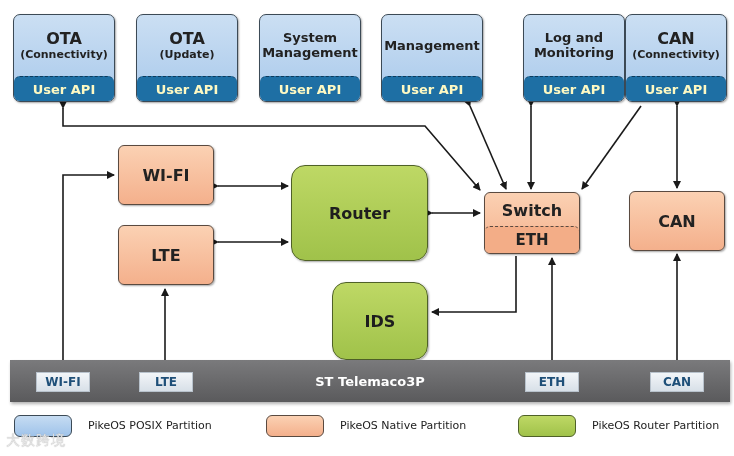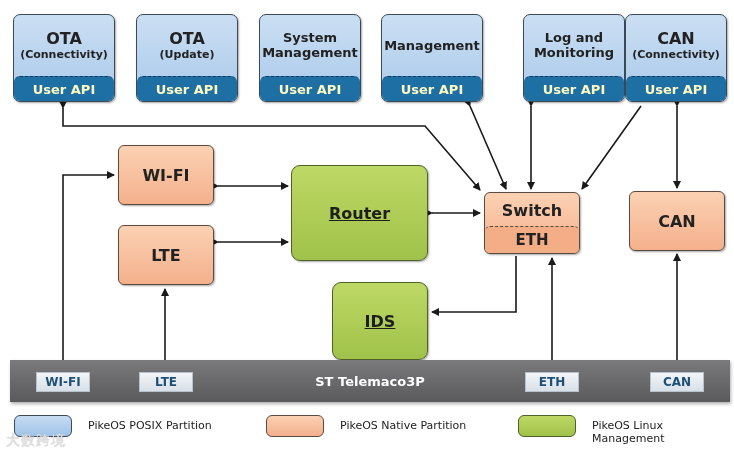--- a/index.html
+++ b/index.html
@@ -27,11 +27,11 @@
             box-shadow:1px 1px 2px rgba(0,0,0,0.35);
             display:flex; align-items:center; justify-content:center;
             font-weight:bold; font-size:16px; color:#222; }
-  .linux { position:absolute; border:1px solid #4f6128; border-radius:9px; box-sizing:border-box;
+  .linux { position:absolute; border:1px solid #4f6128; border-radius:14px; box-sizing:border-box;
             background:linear-gradient(#bed865, #a0c24a);
             box-shadow:1px 1px 2px rgba(0,0,0,0.35);
             display:flex; align-items:center; justify-content:center;
-            font-weight:bold; font-size:16px; color:#1e1e1e;text-decoration:underline; }
+            font-weight:bold; font-size:16px; color:#1e1e1e; }
 
   .switch { position:absolute; left:484px; top:192px; width:96px; height:62px;
             border:1px solid #5a4a40; border-radius:6px; box-sizing:border-box;

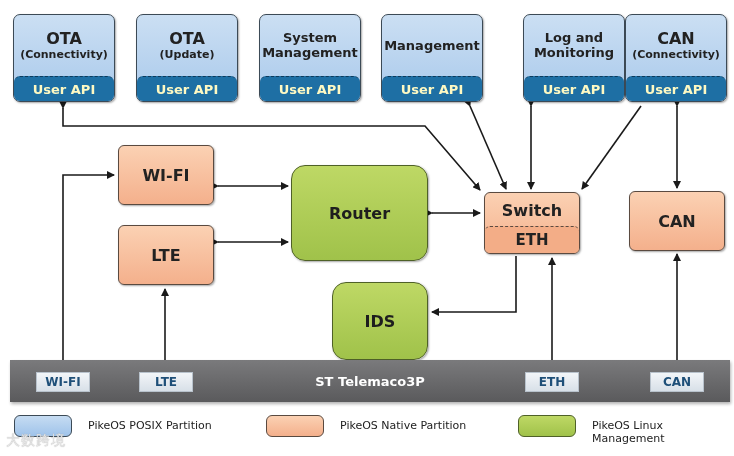--- a/index.html
+++ b/index.html
@@ -170,7 +170,7 @@
 <div class="legend-swatch" style="left:266px; background:linear-gradient(#fbd1b3,#f4b08c); border:1px solid #5a4a40;"></div>
 <div class="legend-label" style="left:340px;">PikeOS Native Partition</div>
 <div class="legend-swatch" style="left:518px; background:linear-gradient(#bed865,#a0c24a); border:1px solid #4f6128;"></div>
-<div class="legend-label" style="left:592px;">PikeOS Linux Management</div>
+<div class="legend-label" style="left:592px;">PikeOS Router Partition</div>
 
 <div class="watermark">大数跨境</div>
 

